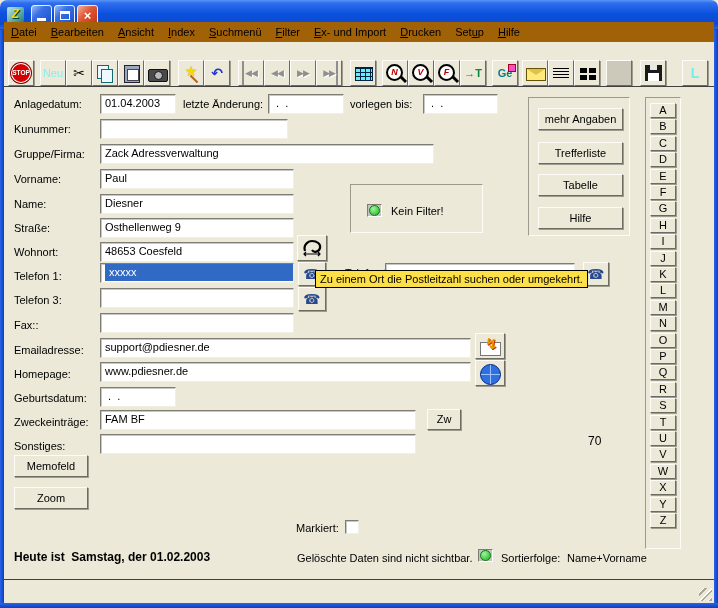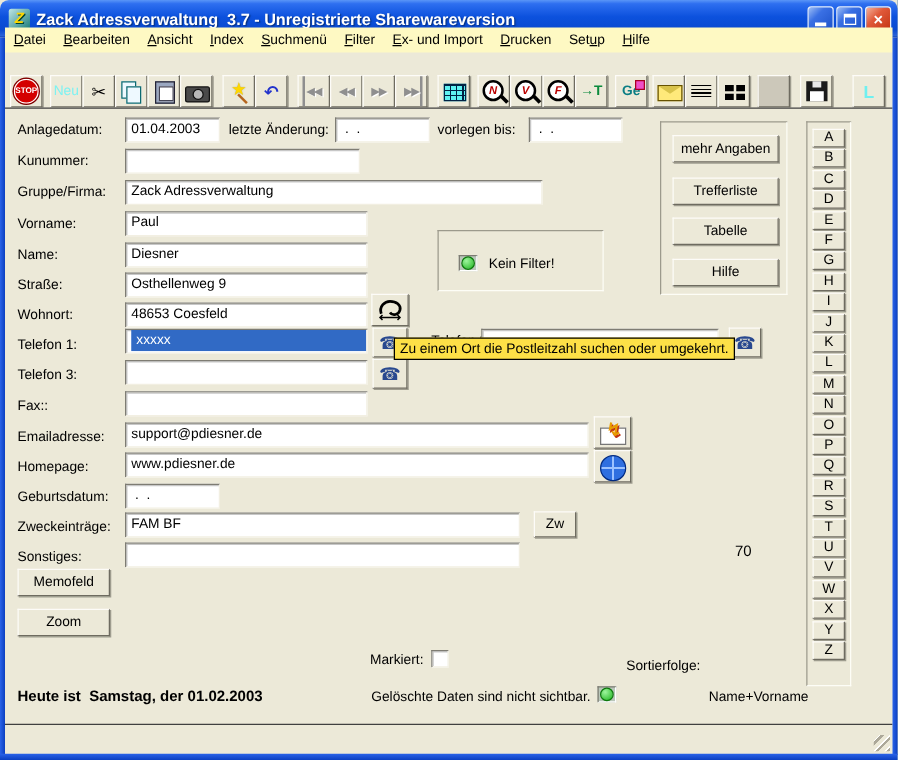--- a/index.html
+++ b/index.html
@@ -126,7 +126,6 @@
 
   <div class="titlebar">
     <span class="app-icon">Z</span>
-    <span class="title-text">Zack Adressverwaltung  3.7 - Unregistrierte Sharewareversion</span>
     <span class="win-btn">
         <span class="min-g"></span>
       </span>

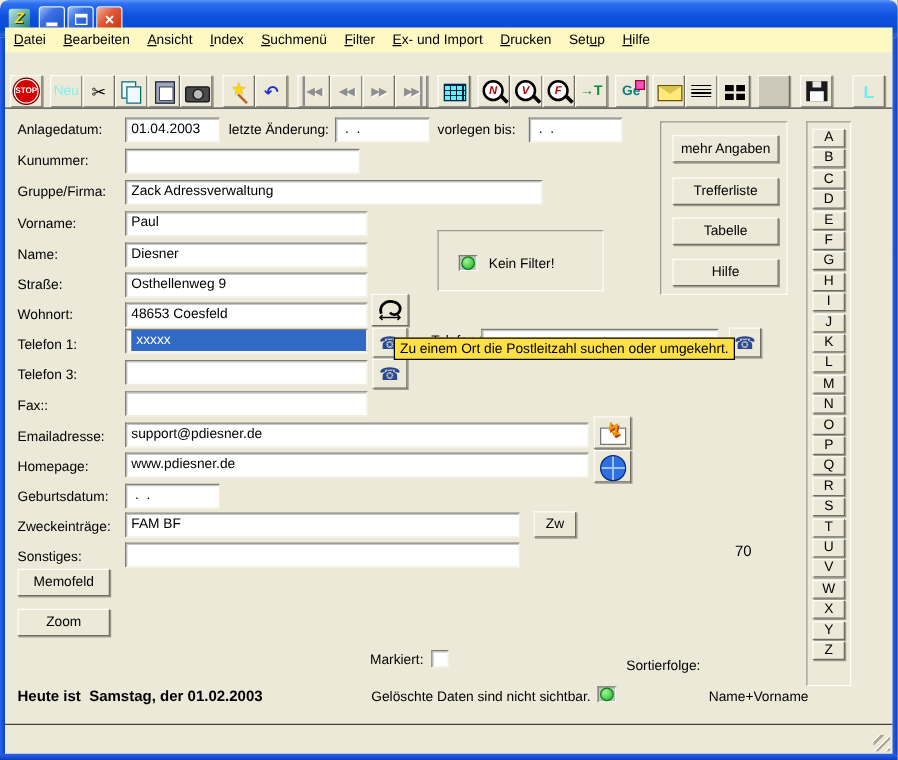--- a/index.html
+++ b/index.html
@@ -28,7 +28,7 @@
   .edge.bottom{left:0;top:603px;width:718px;height:5px;background:linear-gradient(180deg,#2a63e8,#0b3fc1);}
 
   
-  .menubar{position:absolute;left:4px;top:22px;width:710px;height:20px;background:#fef9c3;
+  .menubar{position:absolute;left:4px;top:22px;width:710px;height:20px;background:#a16207;
     display:flex;align-items:center;font-size:11px;}
   .menu-item{padding:2px 7px;color:#000;}
   .menu-item u{text-decoration:underline;}

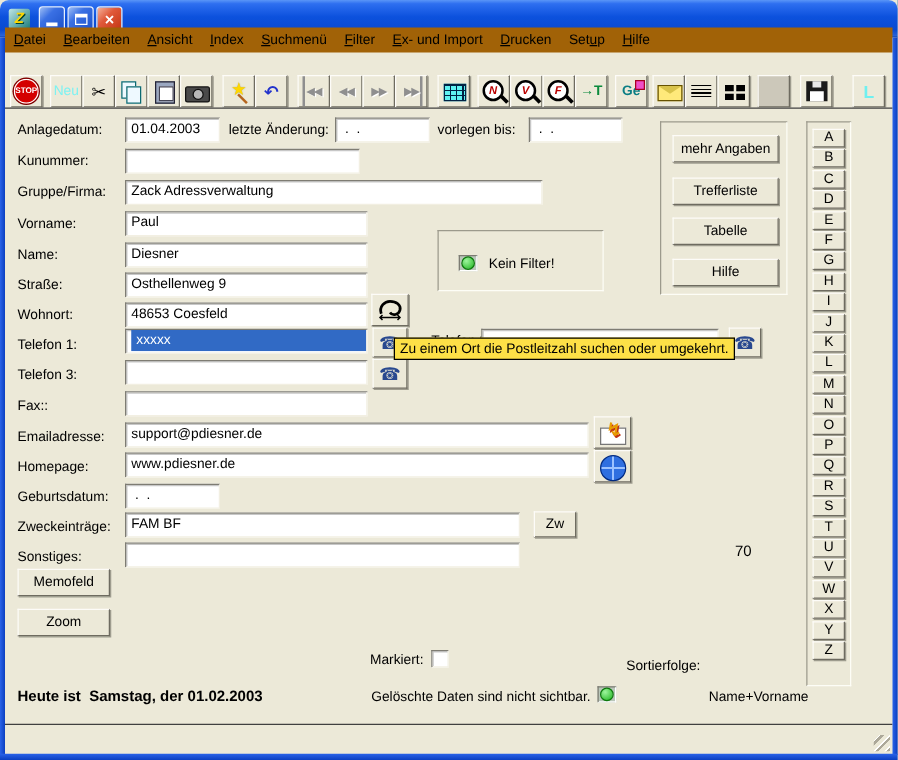--- a/index.html
+++ b/index.html
@@ -363,7 +363,7 @@
     <div class="led" style="position:absolute;left:474px;top:462px">
         <i></i>
       </div>
-    <span class="lbl" style="left:497px;top:440px">Sortierfolge:</span>
+    <span class="lbl" style="left:497px;top:465px">Sortierfolge:</span>
     <span class="lbl" style="left:563px;top:465px">Name+Vorname</span>
 
     <div class="panel" style="left:346px;top:97px;width:133px;height:49px">

